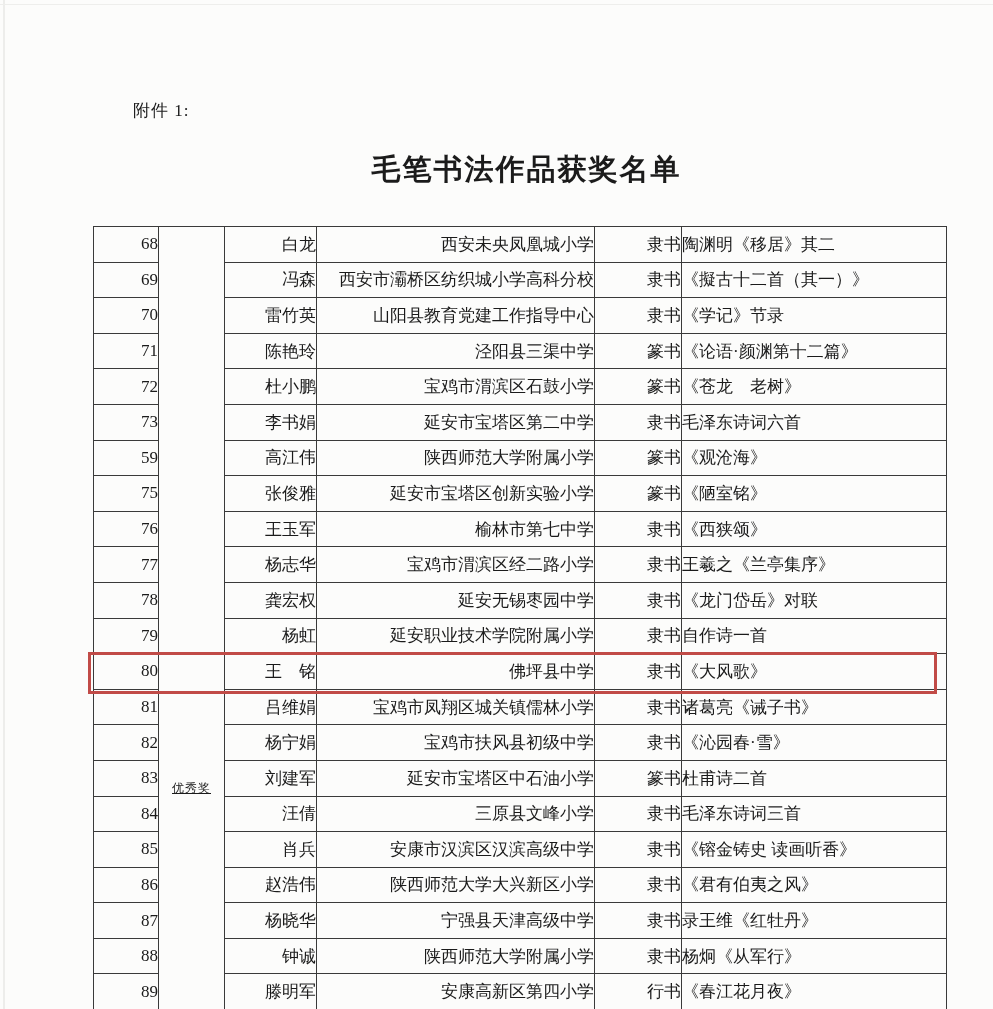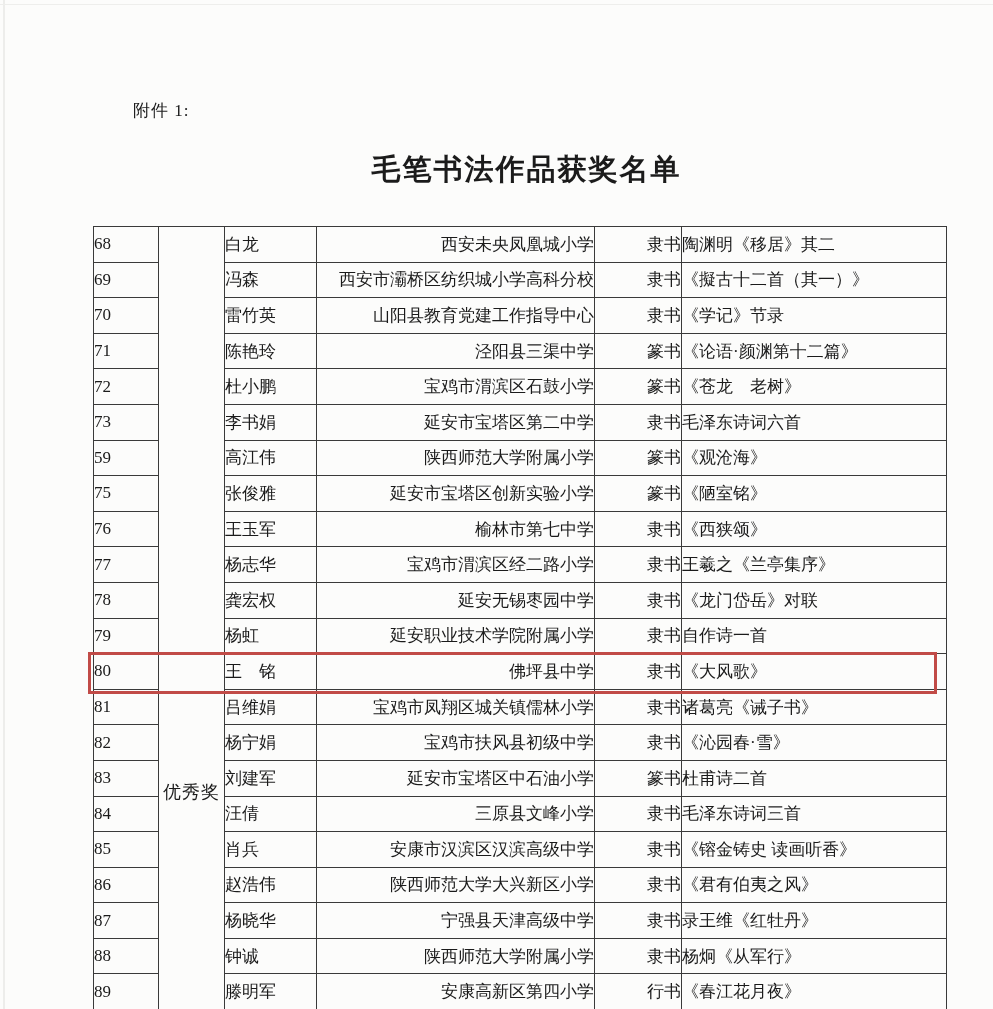--- a/index.html
+++ b/index.html
@@ -43,7 +43,7 @@
     white-space:nowrap;
   }
   table.award-table tr{height:35.6px;}
-  td.col-no{width:64px;text-align:left;font-size:18px;font-family:"Liberation Serif","DejaVu Serif",serif;}
+  td.col-no{width:64px;text-align:right;font-size:18px;font-family:"Liberation Serif","DejaVu Serif",serif;}
   td.col-award{width:65px;position:relative;}
   td.col-name{width:91px;text-align:left;}
   td.col-school{width:277px;text-align:right;padding-left:5px;}

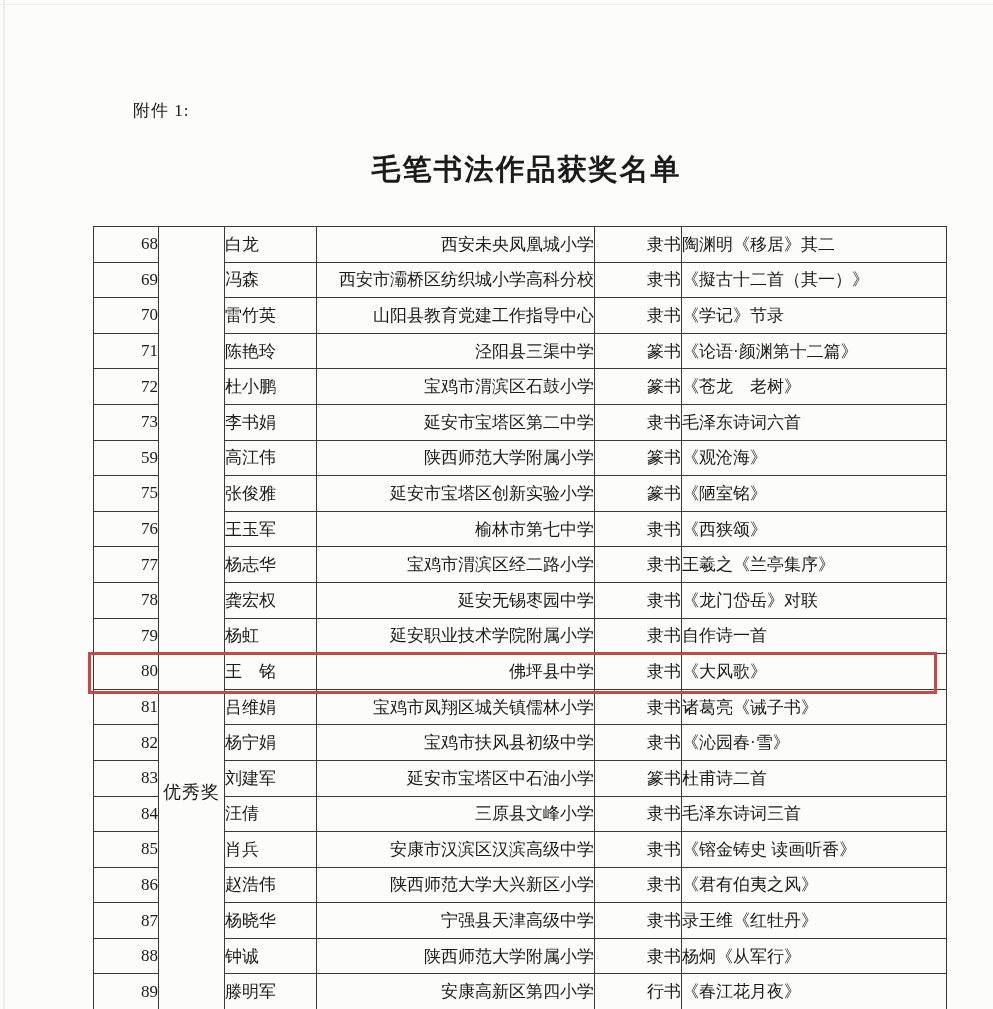--- a/index.html
+++ b/index.html
@@ -45,7 +45,7 @@
   table.award-table tr{height:35.6px;}
   td.col-no{width:64px;text-align:right;font-size:18px;font-family:"Liberation Serif","DejaVu Serif",serif;}
   td.col-award{width:65px;position:relative;}
-  td.col-name{width:91px;text-align:left;}
+  td.col-name{width:91px;text-align:right;}
   td.col-school{width:277px;text-align:right;padding-left:5px;}
   td.col-script{width:86px;text-align:right;}
   td.col-work{width:264px;text-align:left;padding-left:9px;}

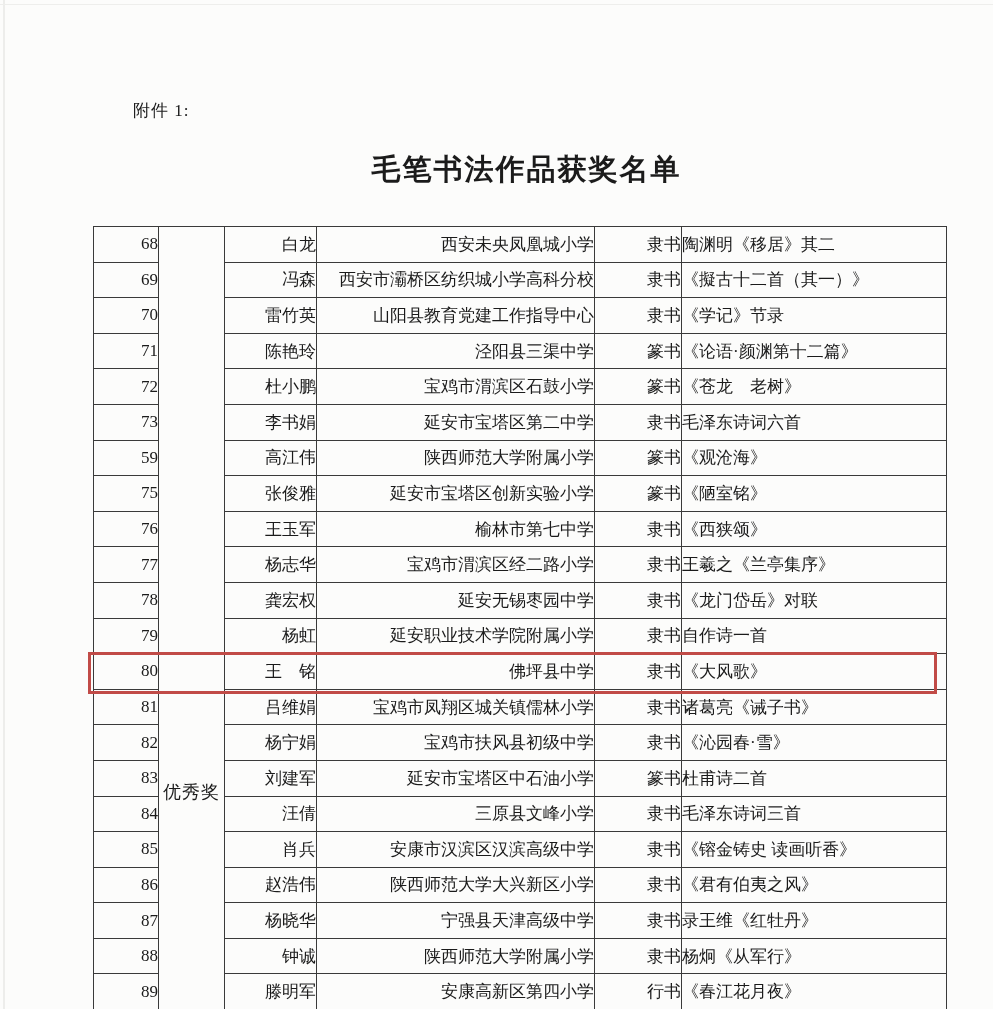--- a/index.html
+++ b/index.html
@@ -53,8 +53,9 @@
     position:absolute;
     top:553px;left:0;right:0;
     text-align:center;
-    font-size:18px;
+    font-size:12px;
     letter-spacing:1px;
+    text-decoration:underline;
   }
   .highlight-box{
     position:absolute;

